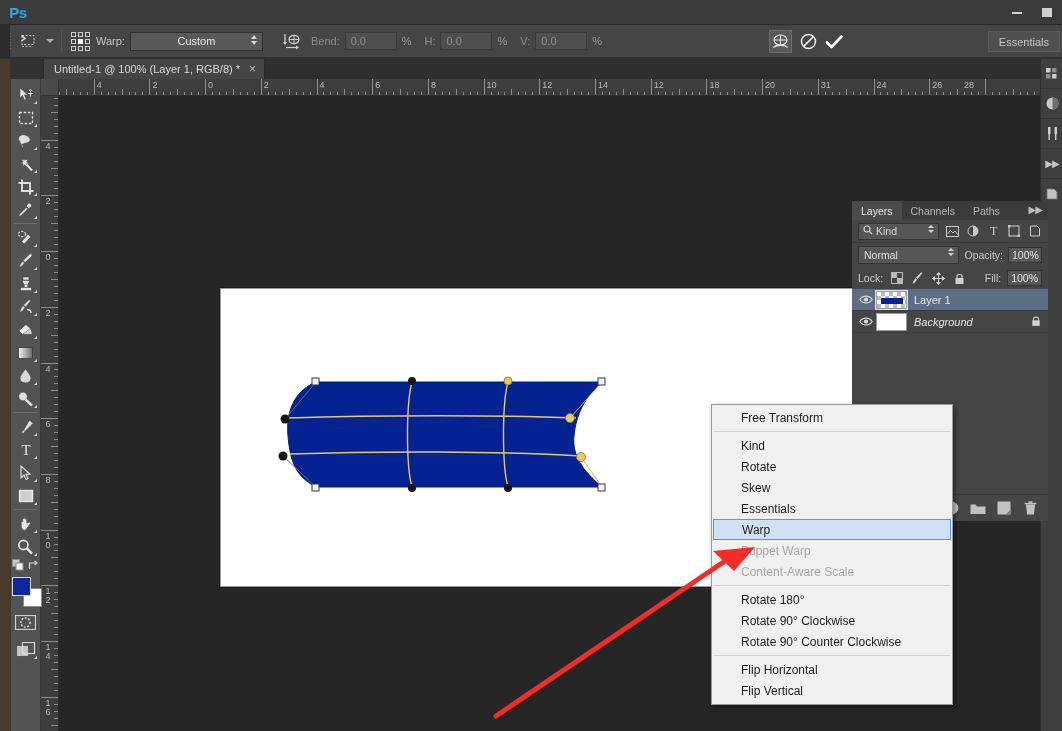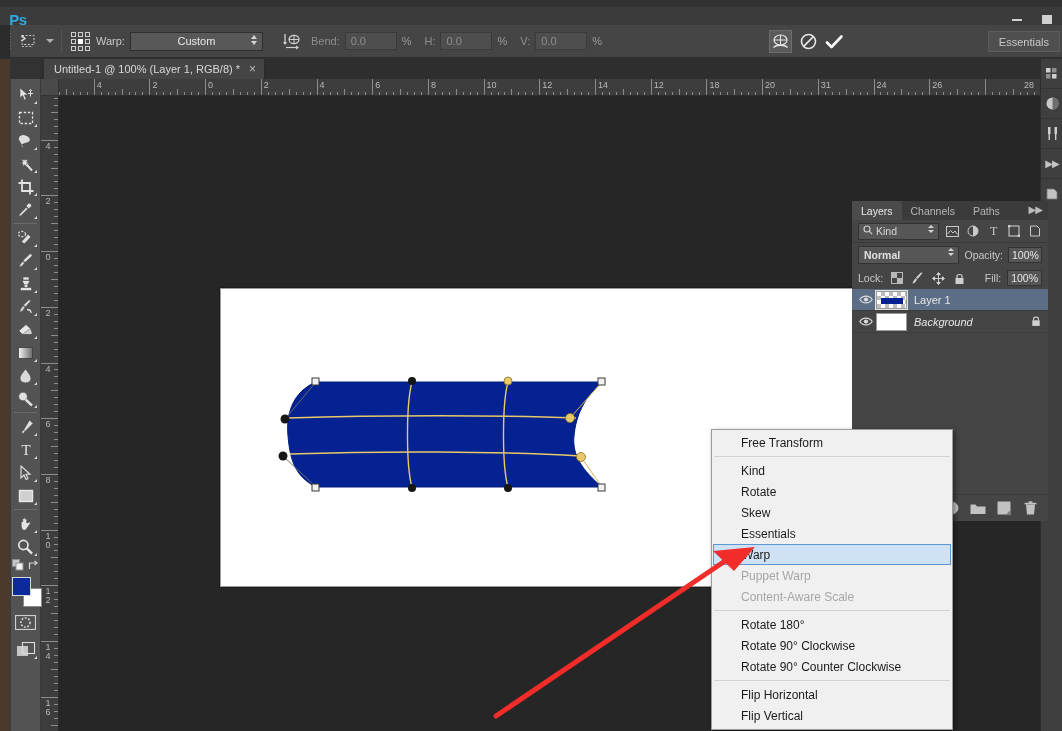--- a/index.html
+++ b/index.html
@@ -13,7 +13,7 @@
 
   
   .menubar {
-    position: absolute; left: 0; top: 7px; width: 1062px; height: 25px;
+    position: absolute; left: 0; top: 0; width: 1062px; height: 25px;
     background: #3b3b3b; display: flex; align-items: center;
     border-bottom: 1px solid #2a2a2a;
   }

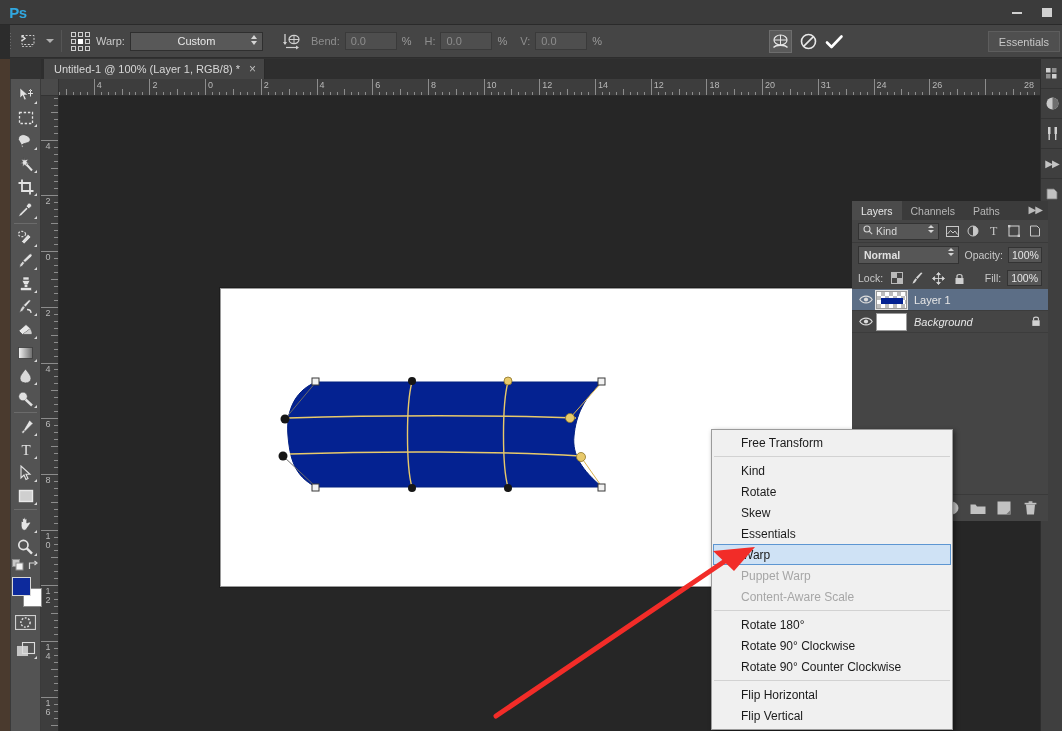--- a/index.html
+++ b/index.html
@@ -455,7 +455,7 @@
       <div class="rtickline" style="left: 905.013px; top: 13px; width: 1px; height: 4px;"></div>
       <div class="rtickline" style="left: 911.975px; top: 13px; width: 1px; height: 4px;"></div>
       <div class="rtickline" style="left: 918.938px; top: 13px; width: 1px; height: 4px;"></div>
-      <div class="rtick" style="left: 965px; top: 1px;">28</div>
+      <div class="rtick" style="left: 905px; top: 1px;">28</div>
       <div class="rtickline" style="left: 925.9px; top: 0px; width: 1px; height: 17px;"></div>
       <div class="rtickline" style="left: 932.862px; top: 13px; width: 1px; height: 4px;"></div>
       <div class="rtickline" style="left: 939.825px; top: 13px; width: 1px; height: 4px;"></div>

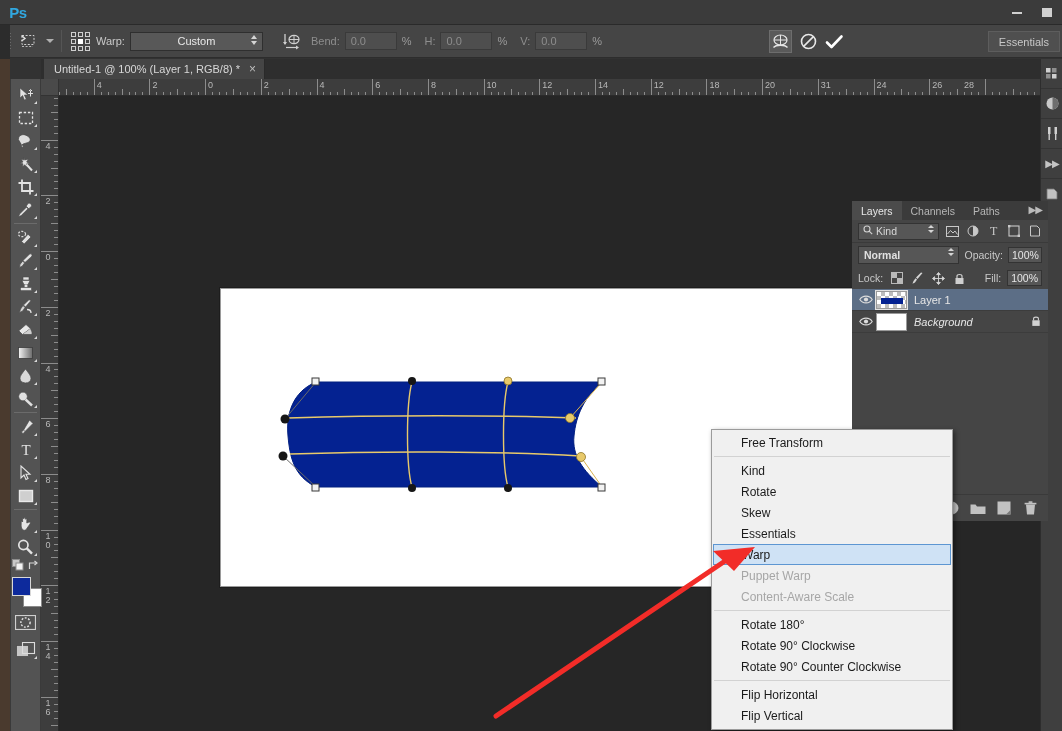--- a/index.html
+++ b/index.html
@@ -142,7 +142,7 @@
   .blend-row { height: 24px; display: flex; align-items: center; padding: 0 6px; gap: 5px; }
   .blend-combo {
     width: 112px; height: 18px; background: #565656; border: 1px solid #333; color: #e0e0e0;
-    font-size: 10.5px; display: flex; align-items: center; padding-left: 5px; position: relative; font-weight: bold;
+    font-size: 10.5px; display: flex; align-items: center; padding-left: 5px; position: relative;
   }
   .blend-combo .spin2 { position: absolute; right: 4px; top: 1px; display:flex; flex-direction:column; gap:2px;}
   .blend-combo .spin2 .u { width:0;height:0;border-left:3px solid transparent;border-right:3px solid transparent;border-bottom:3.5px solid #d5d5d5;}

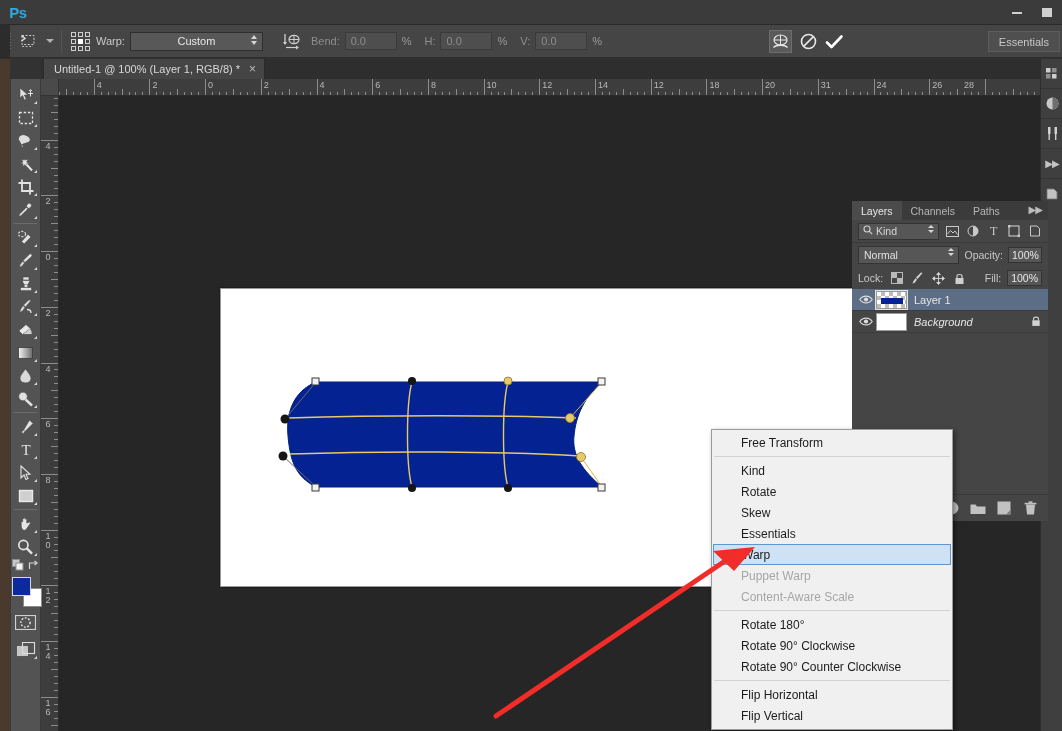--- a/index.html
+++ b/index.html
@@ -187,7 +187,6 @@
     position: absolute; left: 711px; top: 404px; width: 242px;
     background: #f0f0f0; border: 1px solid #9b9b9b; box-shadow: 2px 2px 5px rgba(0,0,0,0.45);
     padding: 2px 0 3px 0;
-    margin-top: 25px;
   }
   .ctx-item {
     height: 21px; display: flex; align-items: center; padding-left: 29px;

